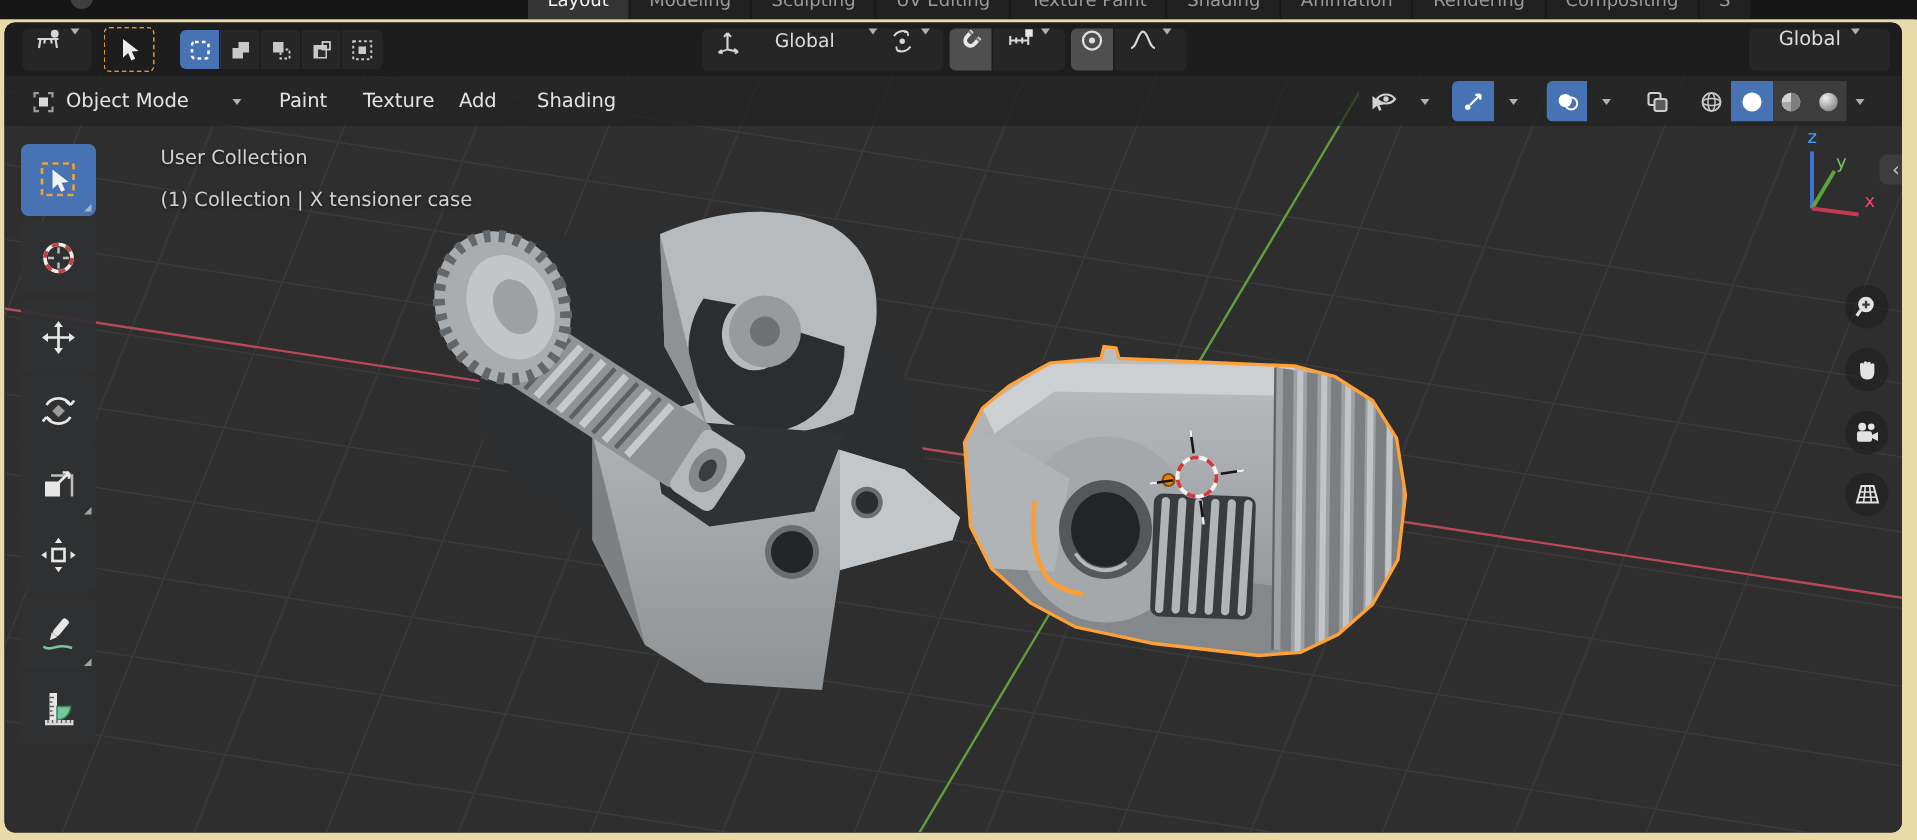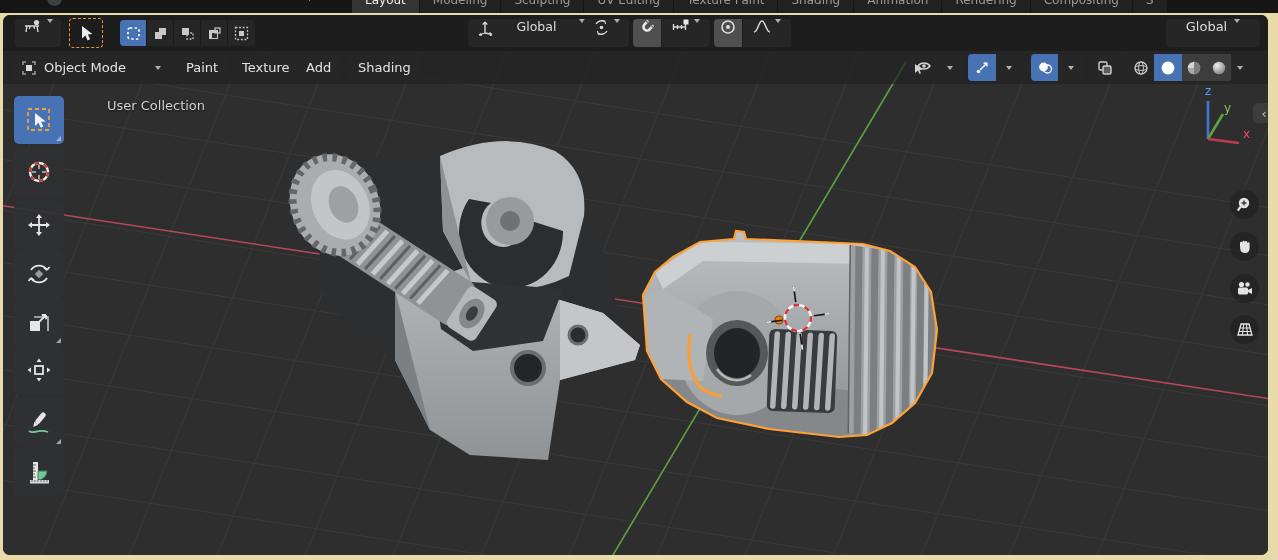--- a/index.html
+++ b/index.html
@@ -479,6 +479,7 @@
         </div>
 
         <div class="vp-text" style="left:104px;top:47px;">User Collection</div>
+        <div class="vp-text" style="left:104px;top:75px;">(1) Collection | X tensioner case</div>
 
         <div class="toolcol">
           <div class="toolbtn active corner" style="top:0;">

